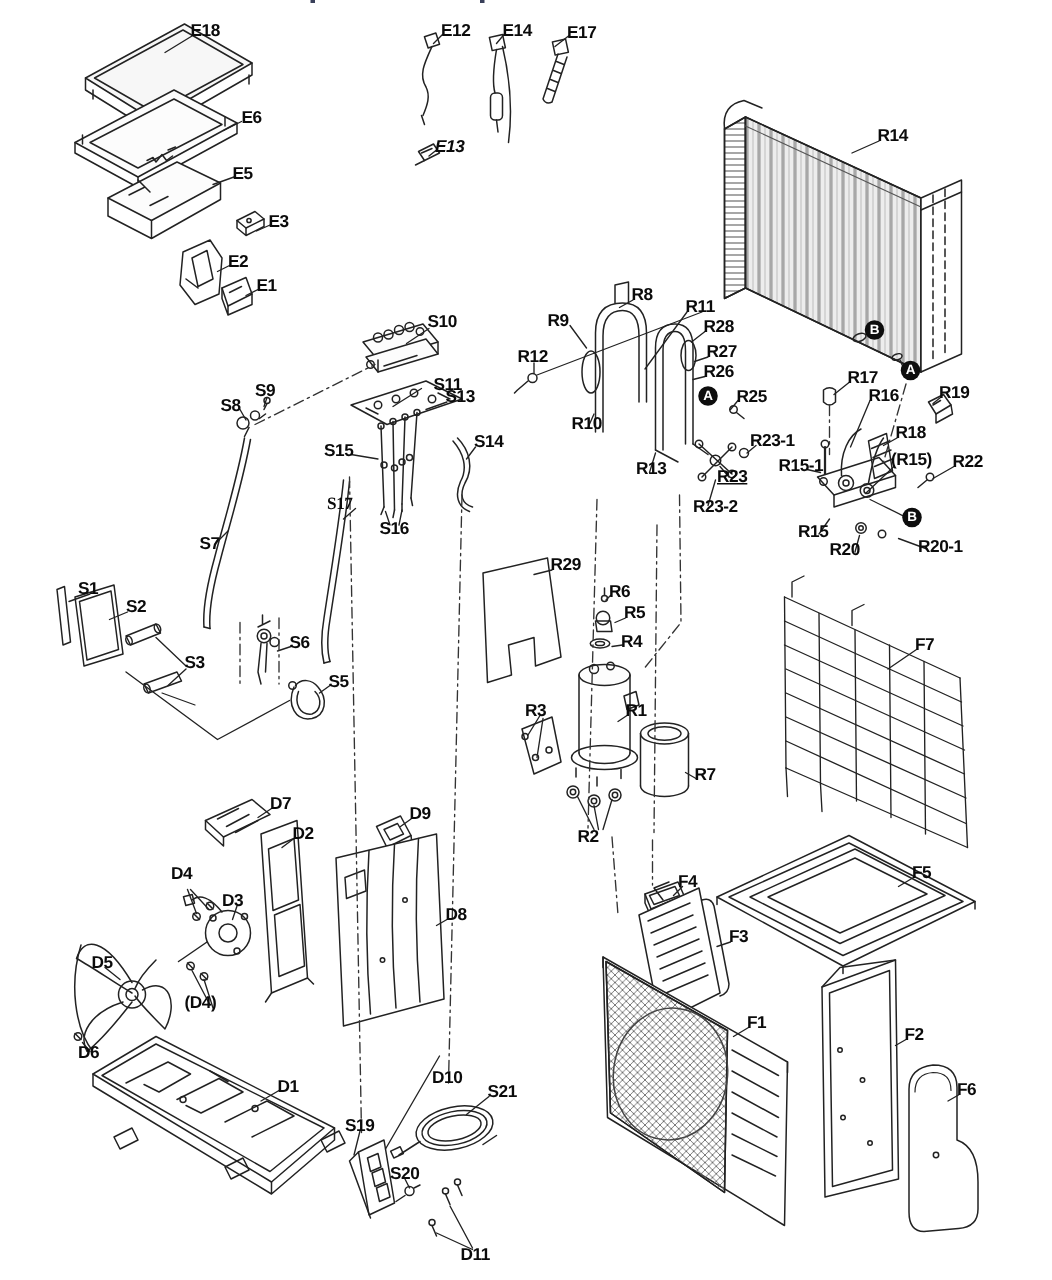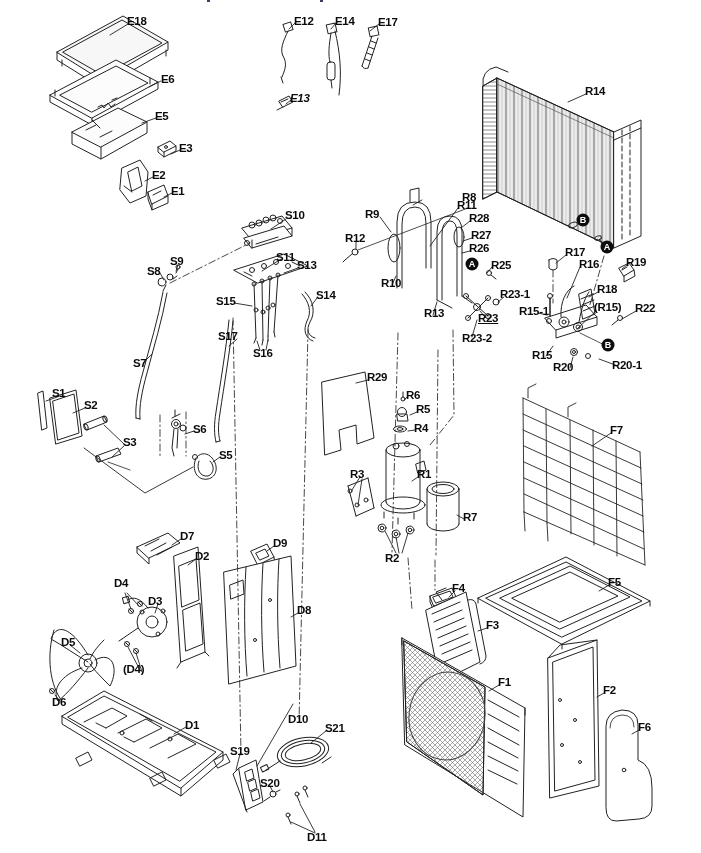--- a/index.html
+++ b/index.html
@@ -499,7 +499,7 @@
       <span class="lbl" style="left: 123px; top: 437px; color: rgb(11, 11, 11);">S3</span>
       <span class="lbl" style="left: 193px; top: 424px; color: rgb(11, 11, 11);">S6</span>
       <span class="lbl" style="left: 219px; top: 450px; color: rgb(11, 11, 11);">S5</span>
-      <span class="lbl" style="left: 421px; top: 192px; color: rgb(11, 11, 11); margin-left: 41px;">R8</span>
+      <span class="lbl" style="left: 421px; top: 192px; color: rgb(11, 11, 11);">R8</span>
       <span class="lbl" style="left: 365px; top: 209px; color: rgb(11, 11, 11);">R9</span>
       <span class="lbl" style="left: 457px; top: 200px; color: rgb(11, 11, 11);">R11</span>
       <span class="lbl" style="left: 469px; top: 213px; color: rgb(11, 11, 11);">R28</span>

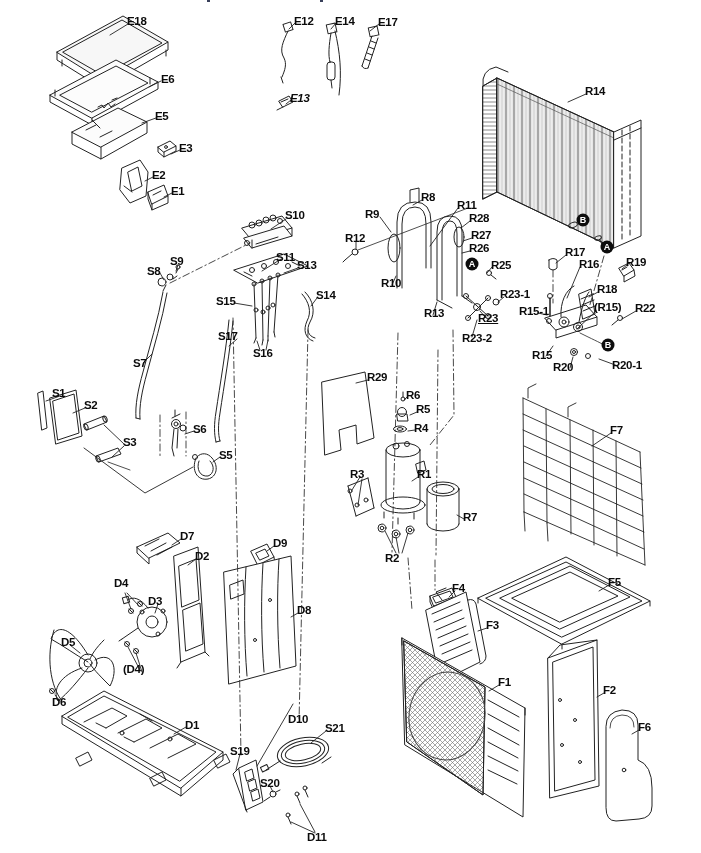--- a/index.html
+++ b/index.html
@@ -487,7 +487,7 @@
       <span class="lbl" style="left: 285px; top: 210px; color: rgb(11, 11, 11);">S10</span>
       <span class="lbl" style="left: 170px; top: 256px; color: rgb(11, 11, 11);">S9</span>
       <span class="lbl" style="left: 147px; top: 266px; color: rgb(11, 11, 11);">S8</span>
-      <span class="lbl" style="left: 276px; top: 252px; color: rgb(11, 11, 11);">S11</span>
+      <span class="lbl" style="left: 289px; top: 252px; color: rgb(11, 11, 11);">S11</span>
       <span class="lbl" style="left: 297px; top: 260px; color: rgb(11, 11, 11);">S13</span>
       <span class="lbl" style="left: 316px; top: 290px; color: rgb(11, 11, 11);">S14</span>
       <span class="lbl" style="left: 216px; top: 296px; color: rgb(11, 11, 11);">S15</span>

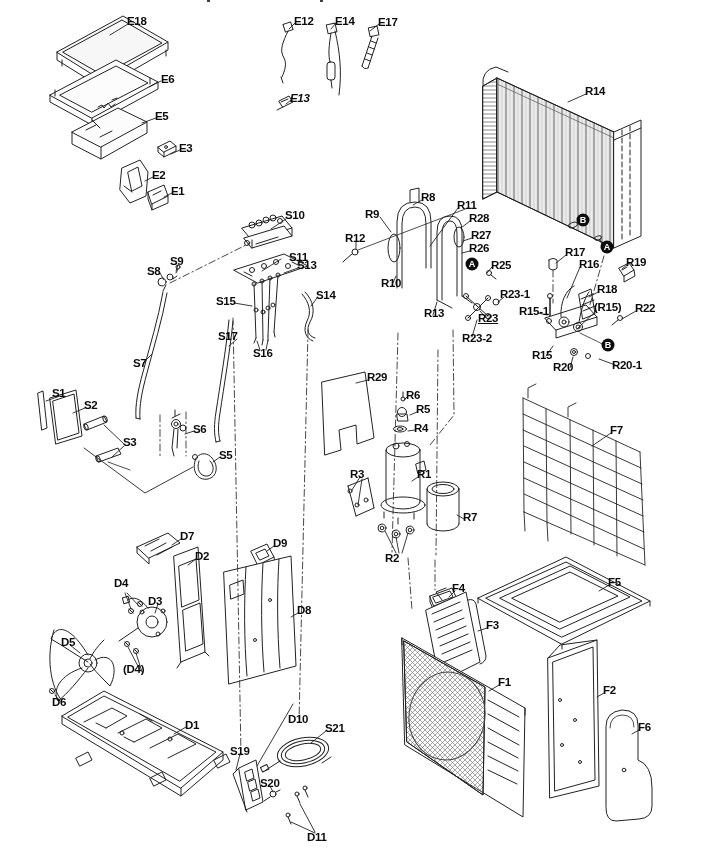--- a/index.html
+++ b/index.html
@@ -491,7 +491,7 @@
       <span class="lbl" style="left: 297px; top: 260px; color: rgb(11, 11, 11);">S13</span>
       <span class="lbl" style="left: 316px; top: 290px; color: rgb(11, 11, 11);">S14</span>
       <span class="lbl" style="left: 216px; top: 296px; color: rgb(11, 11, 11);">S15</span>
-      <span class="lbl" style="left: 218px; top: 331px; color: rgb(11, 11, 11);">S17</span>
+      <span class="lbl" style="left: 218px; top: 331px; color: rgb(11, 11, 11); font-family: Liberation Serif, serif;">S17</span>
       <span class="lbl" style="left: 253px; top: 348px; color: rgb(11, 11, 11);">S16</span>
       <span class="lbl" style="left: 133px; top: 346px; color: rgb(11, 11, 11); margin-top: 12px;">S7</span>
       <span class="lbl" style="left: 52px; top: 388px; color: rgb(11, 11, 11);">S1</span>

